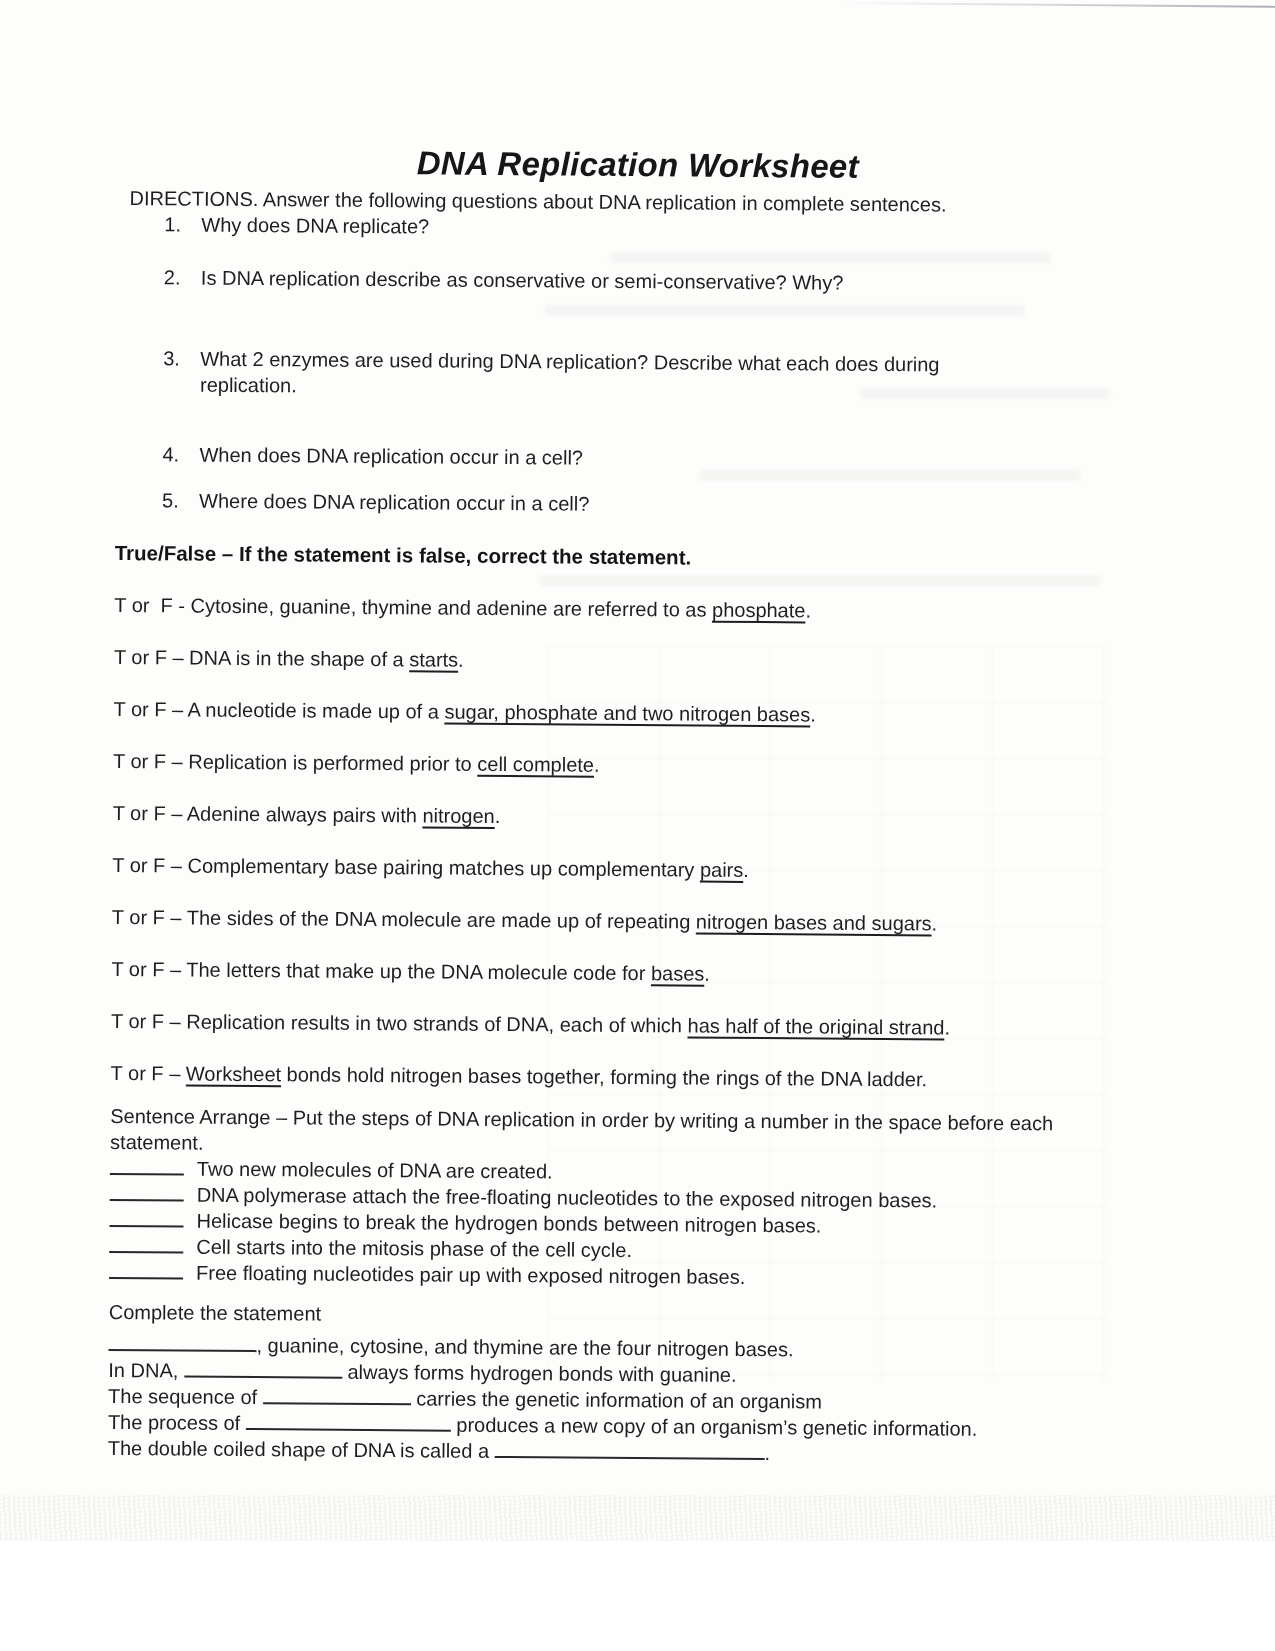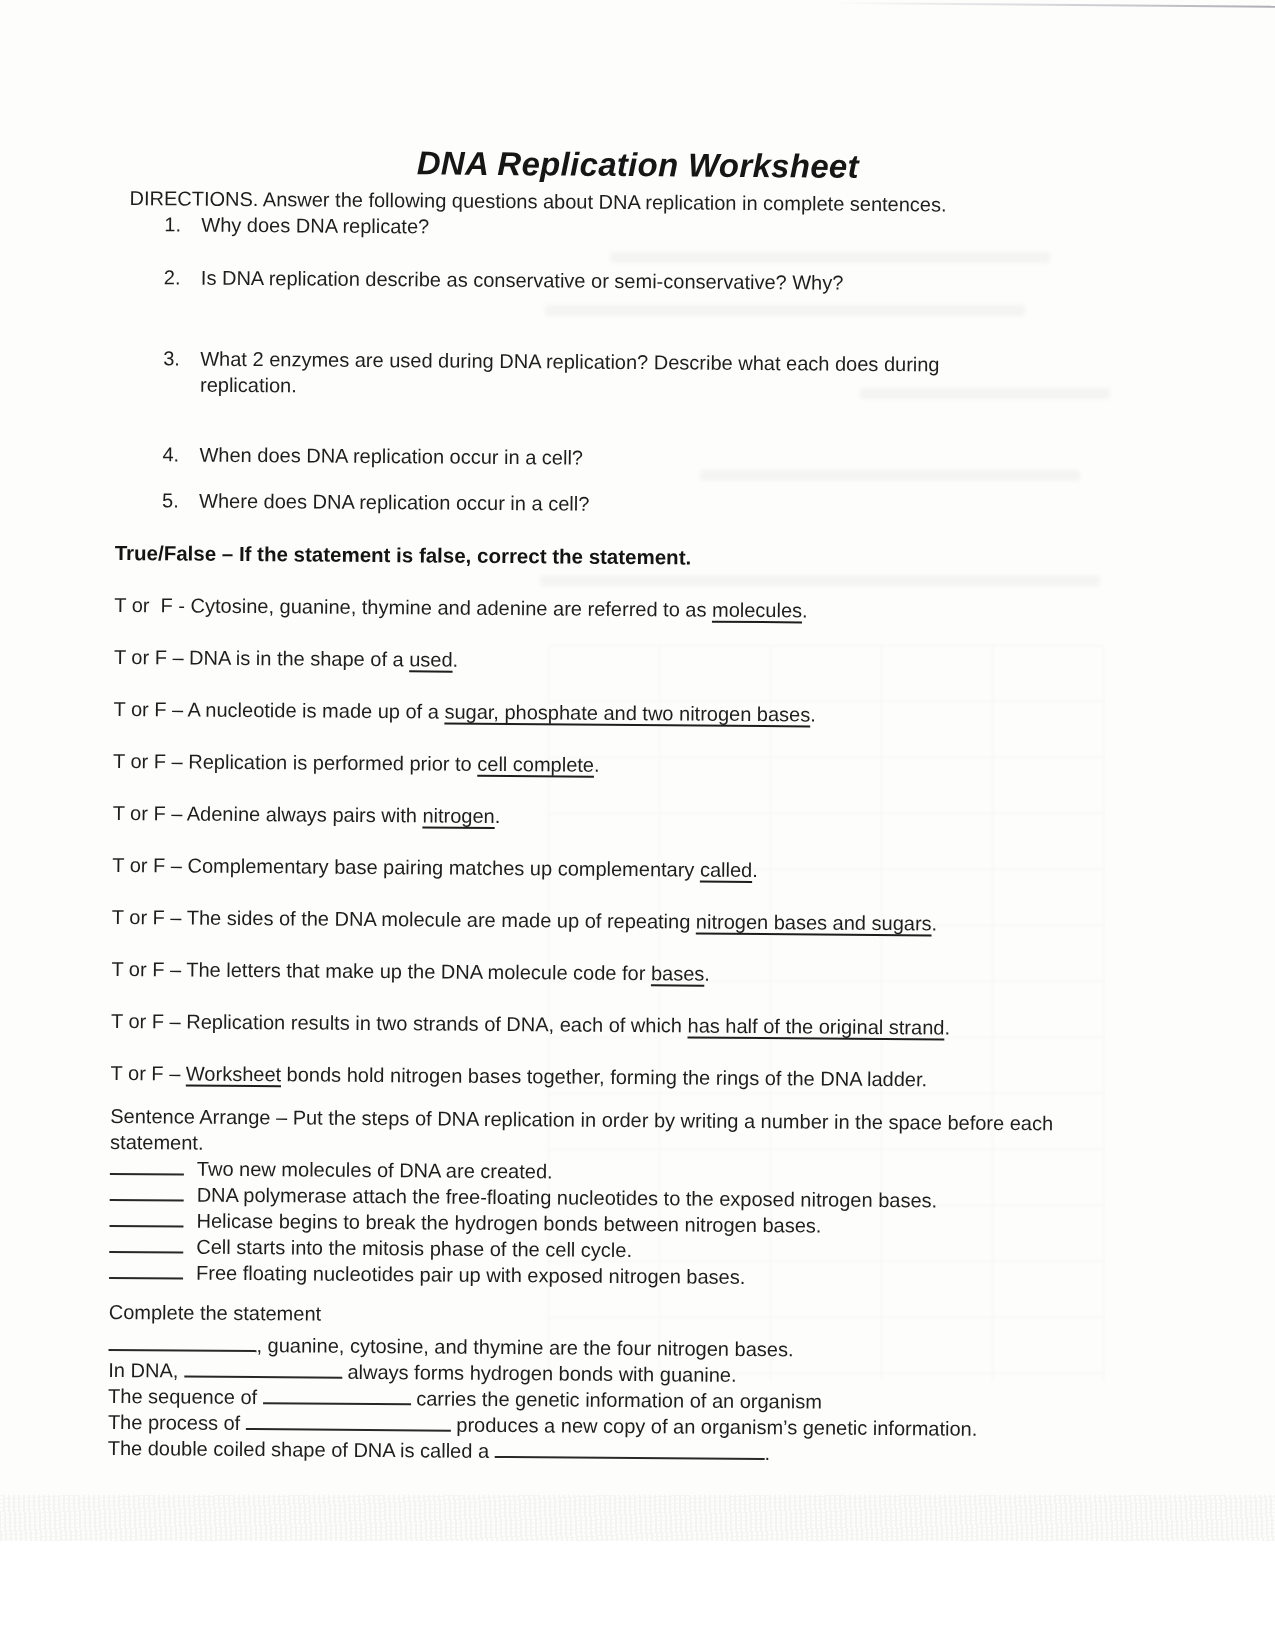--- a/index.html
+++ b/index.html
@@ -129,7 +129,7 @@
 
     <p class="tf-header">True/False – If the statement is false, correct the statement.</p>
     <div class="tf-list">
-  <p class="tf-row"><span>T or&nbsp; F - Cytosine, guanine, thymine and adenine are referred to as </span><span class="u">molecules</span><span>.</span></p>
+  <p class="tf-row"><span>T or&nbsp; F - Cytosine, guanine, thymine and adenine are referred to as </span><span class="u">phosphate</span><span>.</span></p>
 
   <p class="tf-row"><span>T or F – DNA is in the shape of a </span><span class="u">used</span><span>.</span></p>
 

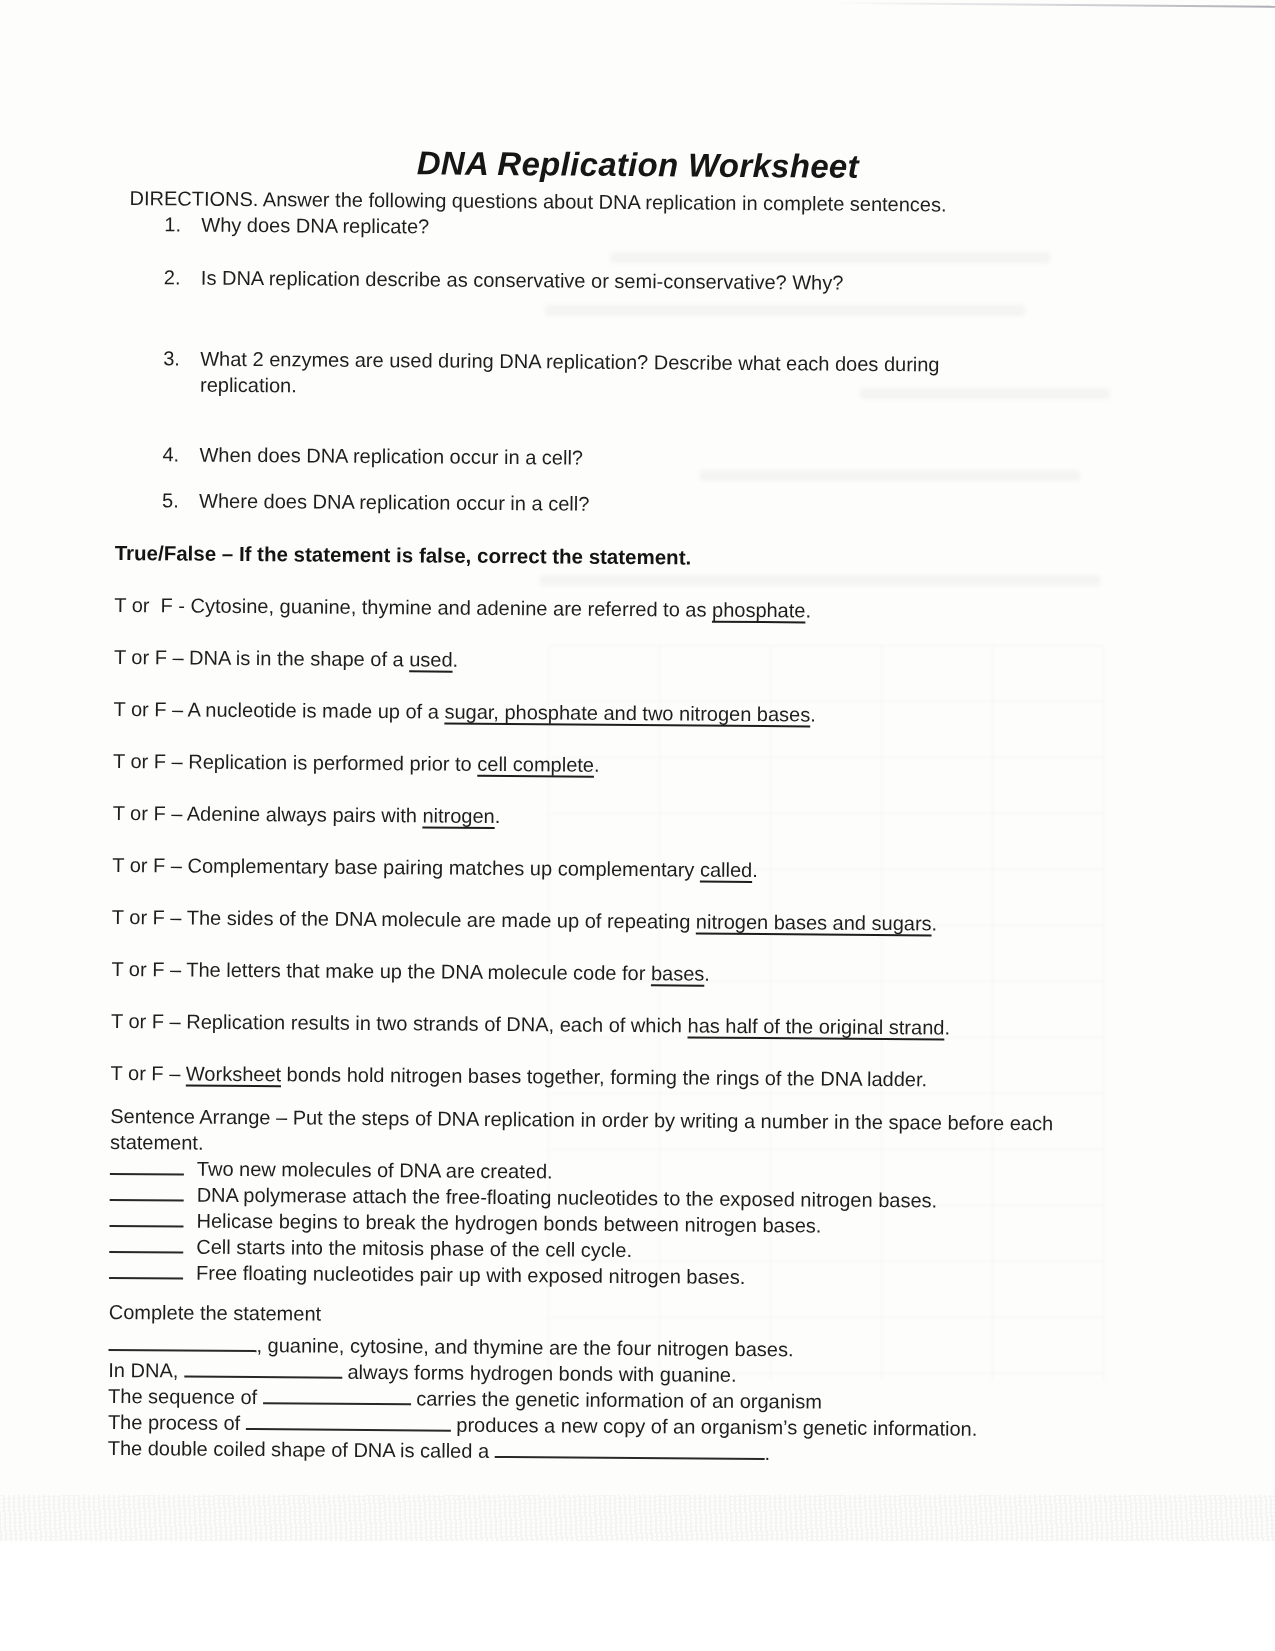--- a/index.html
+++ b/index.html
@@ -131,7 +131,7 @@
     <div class="tf-list">
   <p class="tf-row"><span>T or&nbsp; F - Cytosine, guanine, thymine and adenine are referred to as </span><span class="u">phosphate</span><span>.</span></p>
 
-  <p class="tf-row"><span>T or F – DNA is in the shape of a </span><span class="u">used</span><span>.</span></p>
+  <p class="tf-row"><span>T or F – DNA is in the shape of a </span><span class="u">starts</span><span>.</span></p>
 
   <p class="tf-row"><span>T or F – A nucleotide is made up of a </span><span class="u">sugar, phosphate and two nitrogen bases</span><span>.</span></p>
 

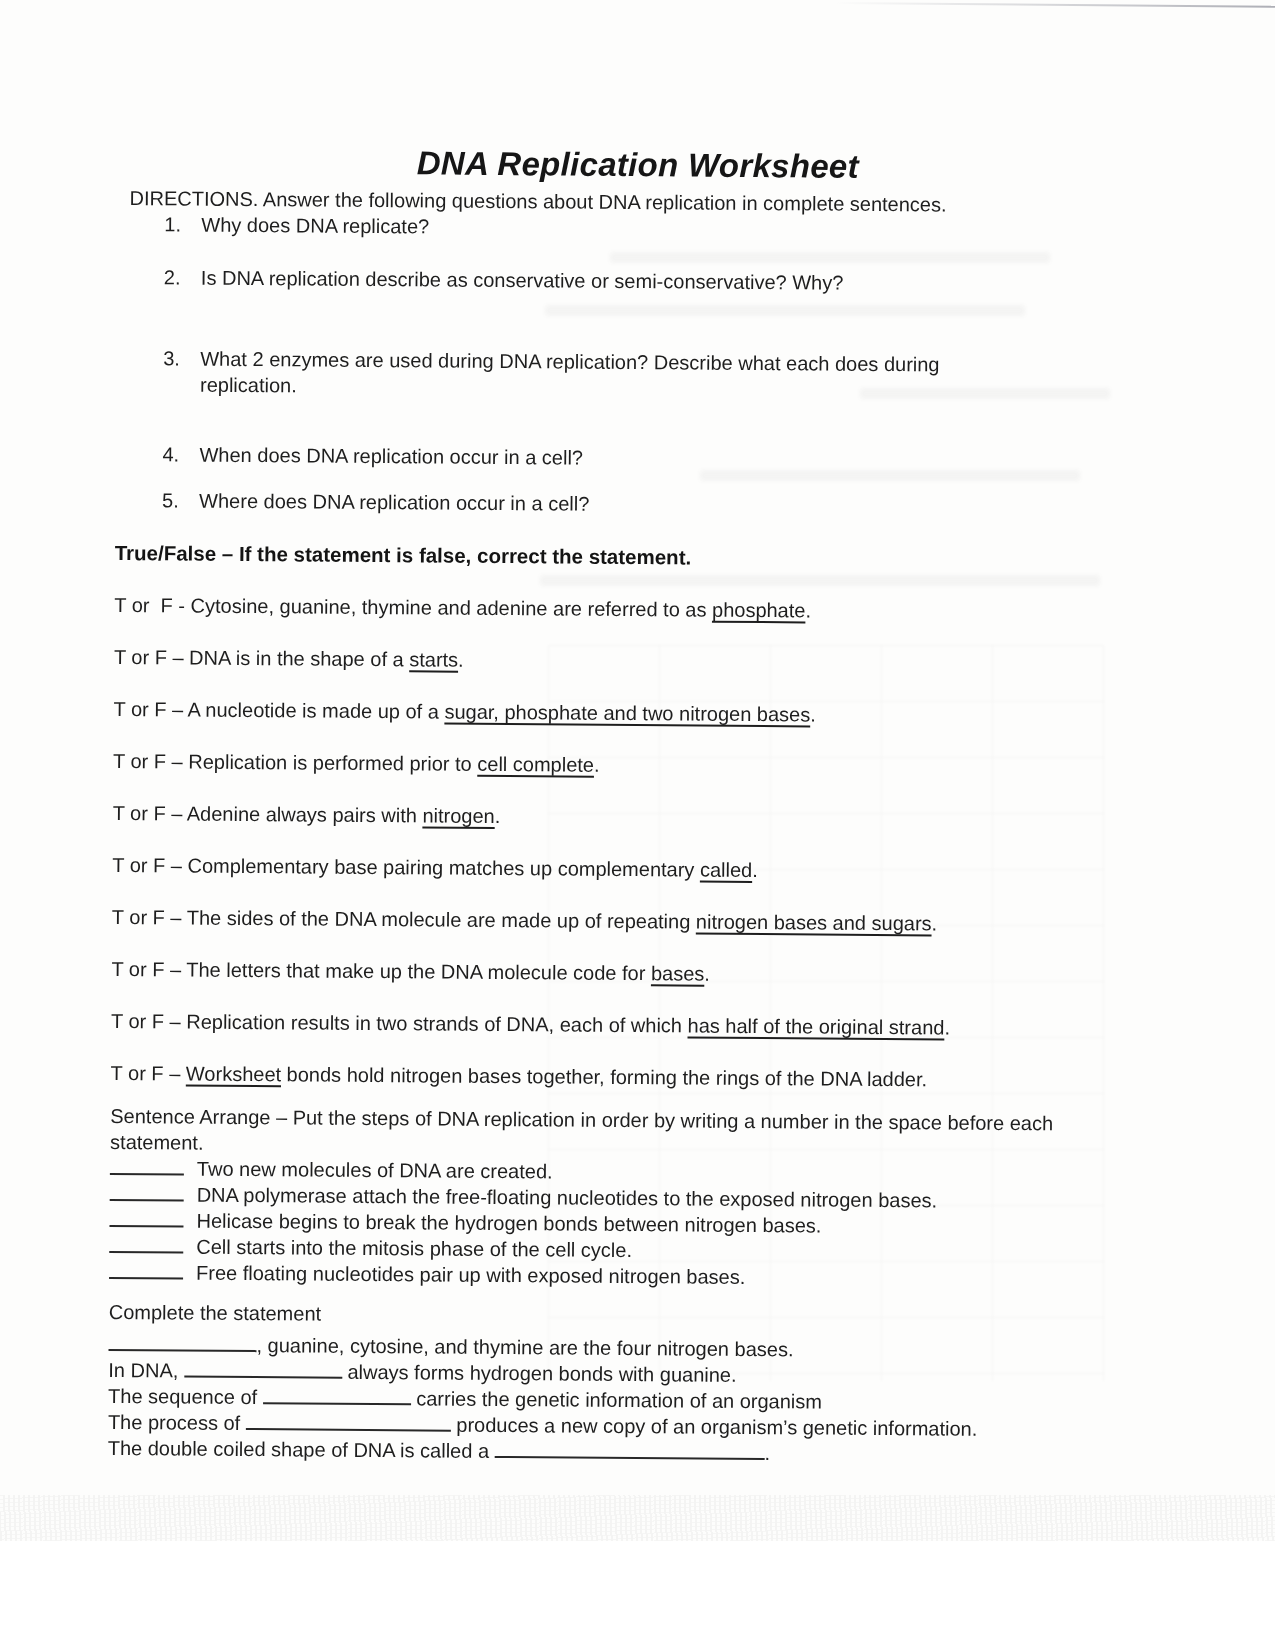--- a/index.html
+++ b/index.html
@@ -139,7 +139,7 @@
 
   <p class="tf-row"><span>T or F – Adenine always pairs with </span><span class="u">nitrogen</span><span>.</span></p>
 
-  <p class="tf-row"><span>T or F – Complementary base pairing matches up complementary </span><span class="u">called</span><span>.</span></p>
+  <p class="tf-row"><span>T or F – Complementary base pairing matches up complementary </span><span class="u">pairs</span><span>.</span></p>
 
   <p class="tf-row"><span>T or F – The sides of the DNA molecule are made up of repeating </span><span class="u">nitrogen bases and sugars</span><span>.</span></p>
 

